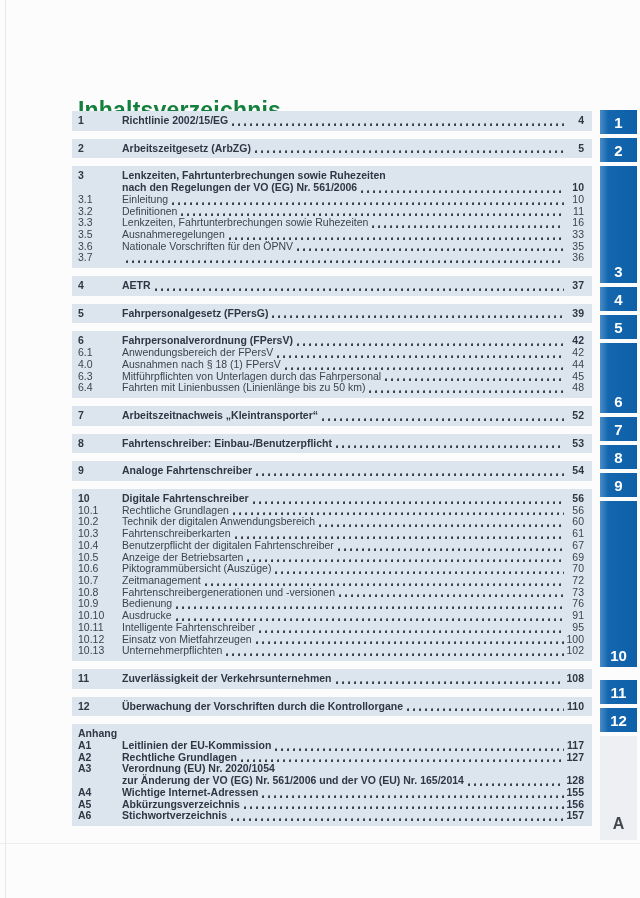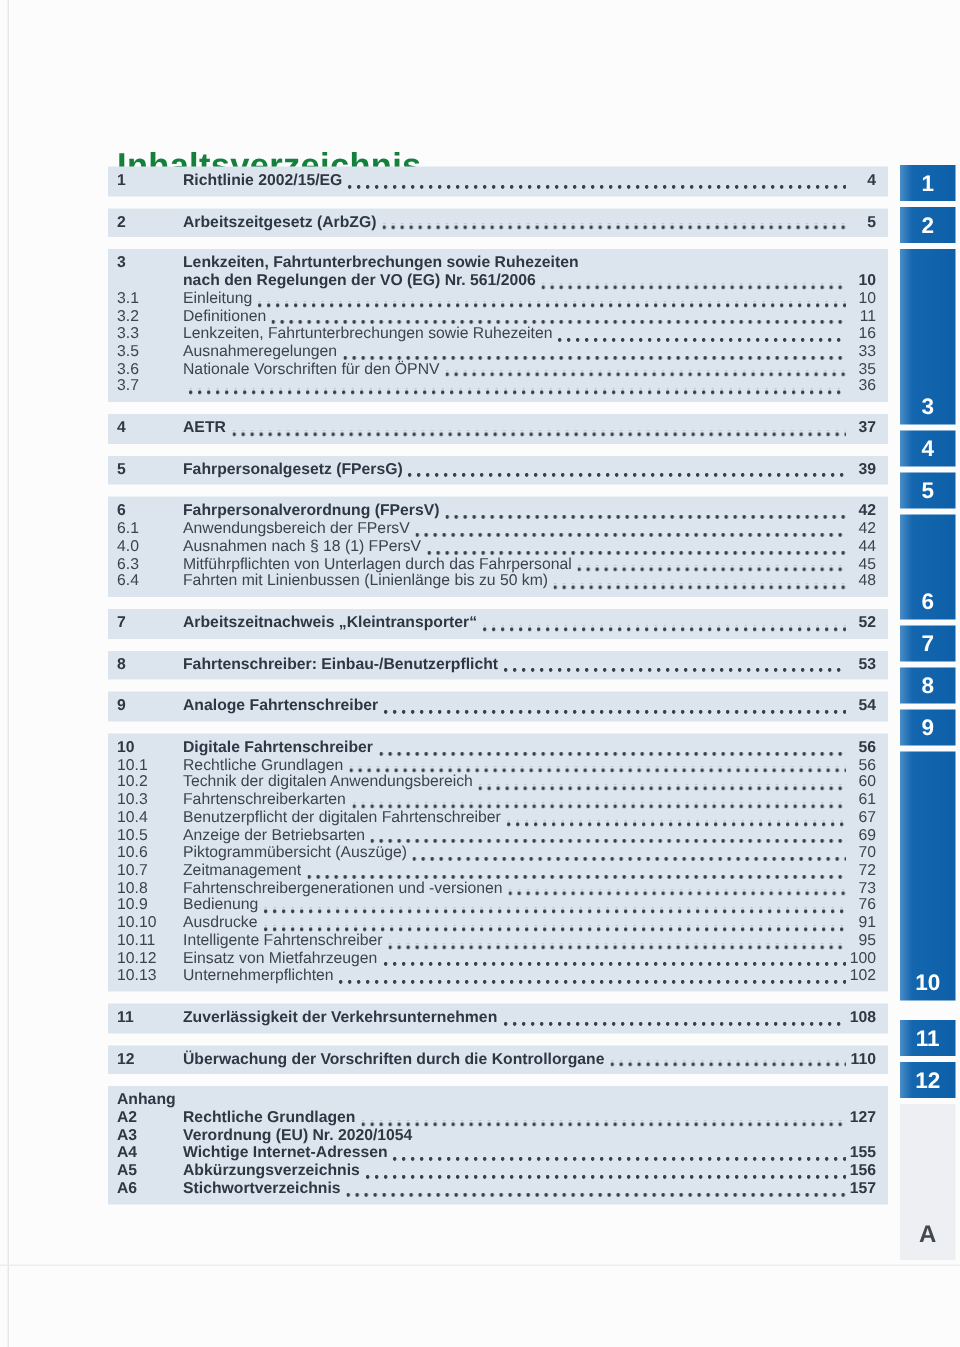--- a/index.html
+++ b/index.html
@@ -290,6 +290,12 @@
         <span class="t"></span>
       </div>
       <div class="row bold">
+        <span class="num">A1</span>
+        <span class="t">Leitlinien der EU-Kommission</span>
+        <span class="dots"></span>
+        <span class="pg">117</span>
+      </div>
+      <div class="row bold">
         <span class="num">A2</span>
         <span class="t">Rechtliche Grundlagen</span>
         <span class="dots"></span>

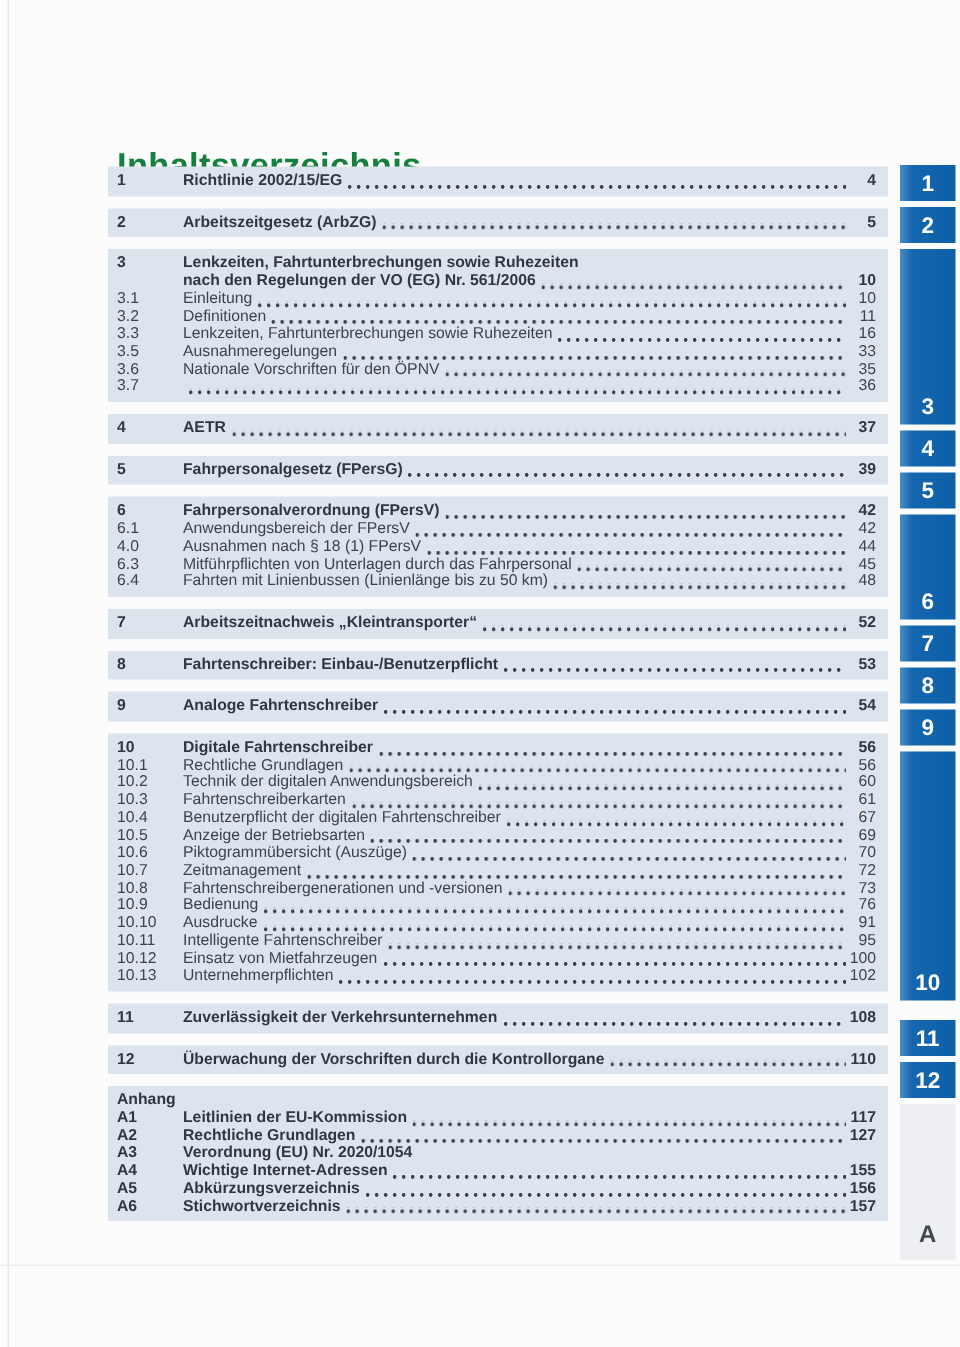--- a/index.html
+++ b/index.html
@@ -306,6 +306,12 @@
         <span class="t">Verordnung (EU) Nr. 2020/1054</span>
       </div>
       <div class="row bold">
+        <span class="num"></span>
+        <span class="t">zur Änderung der VO (EG) Nr. 561/2006 und der VO (EU) Nr. 165/2014</span>
+        <span class="dots"></span>
+        <span class="pg">128</span>
+      </div>
+      <div class="row bold">
         <span class="num">A4</span>
         <span class="t">Wichtige Internet-Adressen</span>
         <span class="dots"></span>

